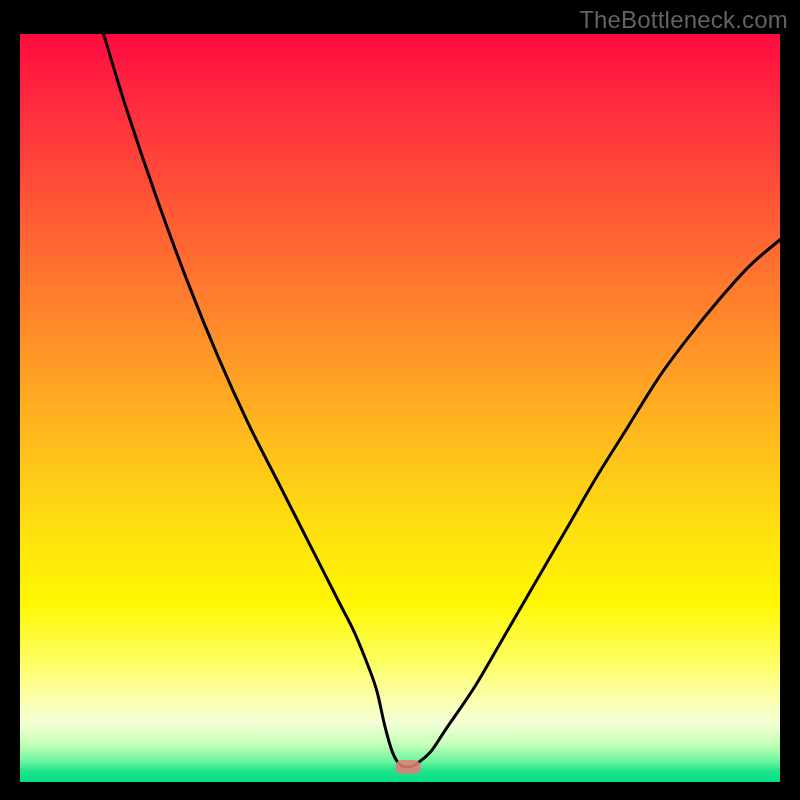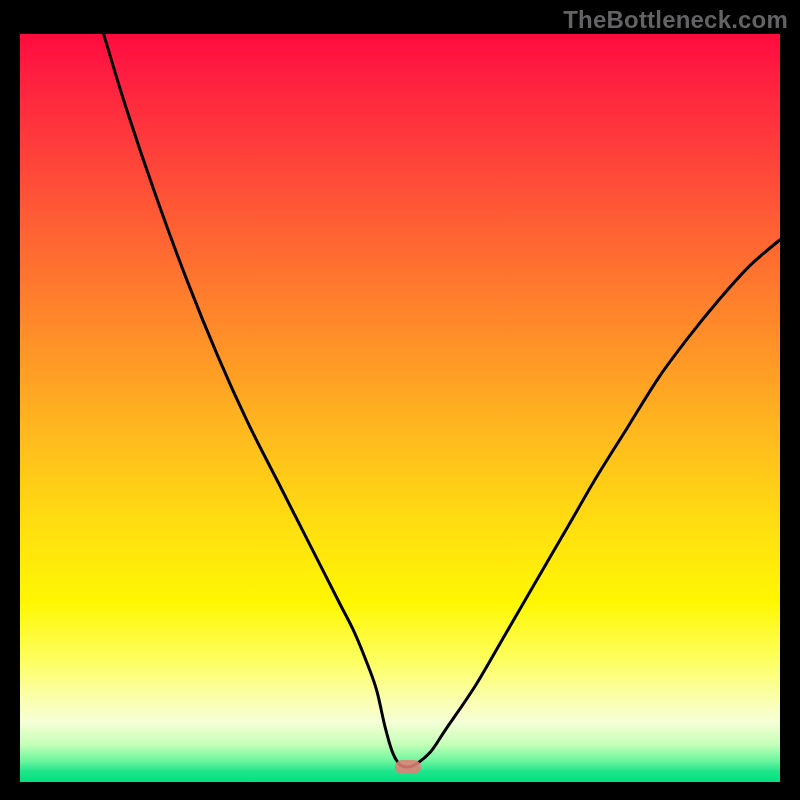--- a/index.html
+++ b/index.html
@@ -24,7 +24,7 @@
     right: 12px;
     font-family: Arial, Helvetica, sans-serif;
     font-size: 24px;
-    font-weight: 700;
+    font-weight: 400;
     color: #636264;
     letter-spacing: 0.2px;
   }

